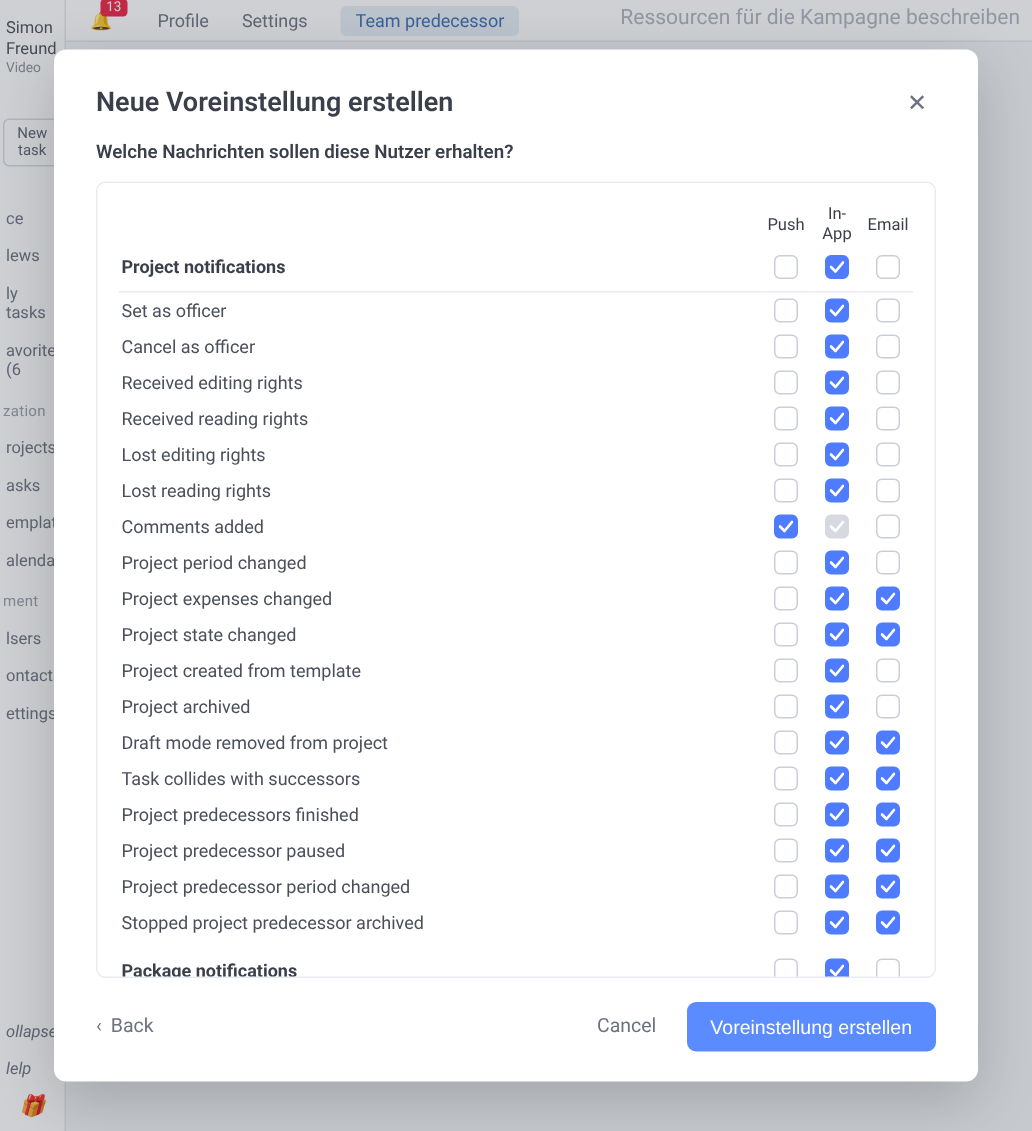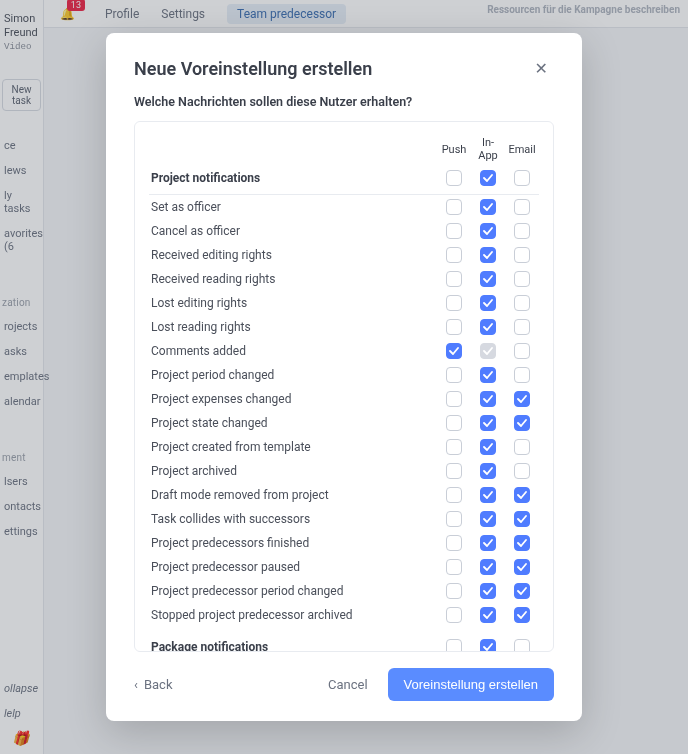--- a/index.html
+++ b/index.html
@@ -28,7 +28,7 @@
     .tab-pill { background: #e6eef7; color: #3a6cb0; padding: 3px 10px; border-radius: 4px; }
     .bell-wrap { position: relative; margin-right: 8px; }
     .bell-wrap .badge { position: absolute; top: -8px; right: -10px; background: #e24; color:#fff; font-size: 9px; padding: 1px 4px; border-radius: 3px; }
-    .top-right-hint { position: absolute; right: 8px; top: 4px; font-size: 10px; color: #aeb4bf; font-weight: bold; }
+    .top-right-hint { position: absolute; right: 8px; top: 4px; font-size: 14px; color: #aeb4bf; }
 
     
     .overlay {

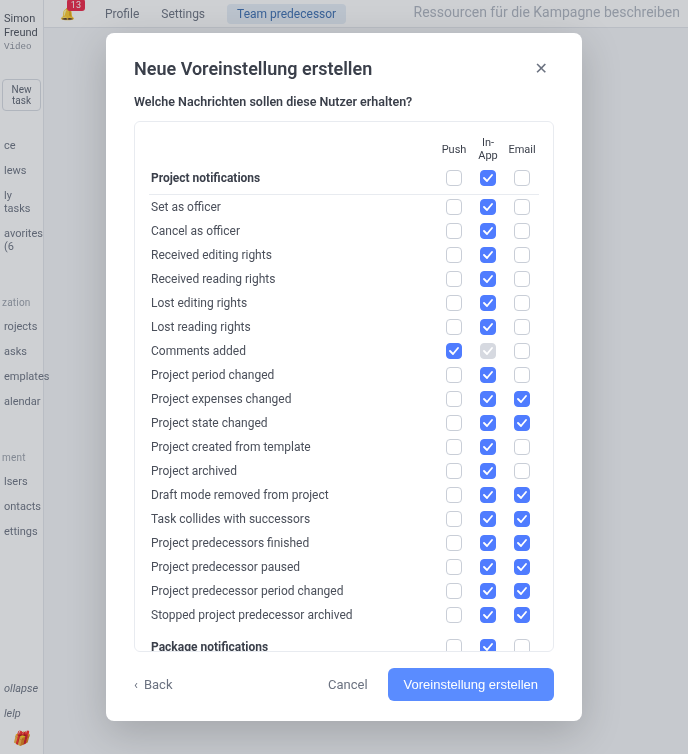--- a/index.html
+++ b/index.html
@@ -17,7 +17,7 @@
     .bg { position: absolute; inset: 0; display: flex; }
     .sidebar { width: 44px; background: #fff; border-right: 1px solid #e3e6eb; padding-top: 8px; display: flex; flex-direction: column; font-size: 11px; color: #6b7280; }
     .sidebar .user { padding: 4px 4px 8px; line-height: 1.3; color: #4a4f5a; }
-    .sidebar .user small { color: #8a8f9a; display: block; font-family: Liberation Mono, monospace; }
+    .sidebar .user small { color: #8a8f9a; display: block; }
     .sidebar .btn-new { border: 1px solid #d7dbe2; border-radius: 4px; padding: 4px; margin: 18px 2px; font-size: 10px; color: #5c6370; text-align: center; }
     .sidebar .stack { padding: 4px 2px; }
     .sidebar .item { padding: 6px 2px; color: #6b7280; }

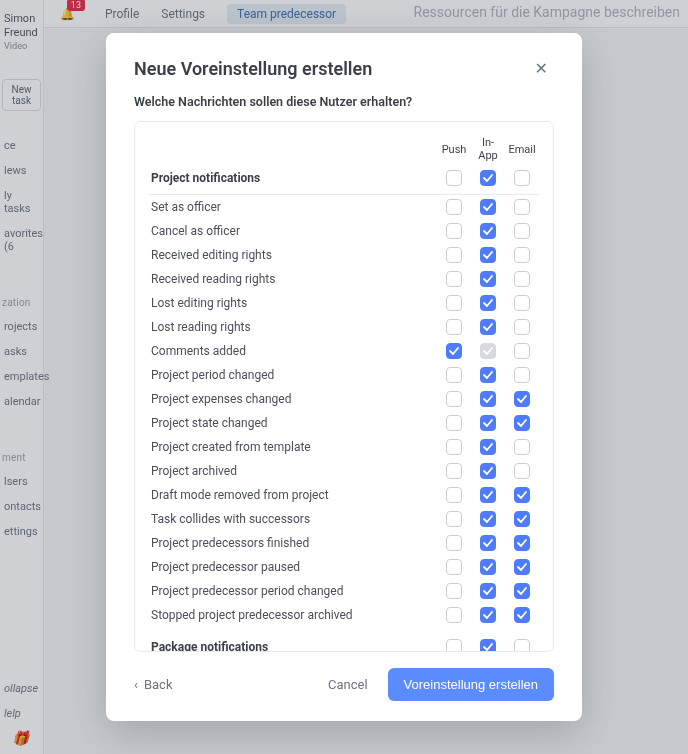--- a/index.html
+++ b/index.html
@@ -37,7 +37,7 @@
       display: flex; align-items: center; justify-content: center;
     }
     .modal {
-      width: 476px; height: 688px;
+      width: 616px; height: 688px;
       background: #fff;
       border-radius: 8px;
       box-shadow: 0 12px 40px rgba(0,0,0,.18);

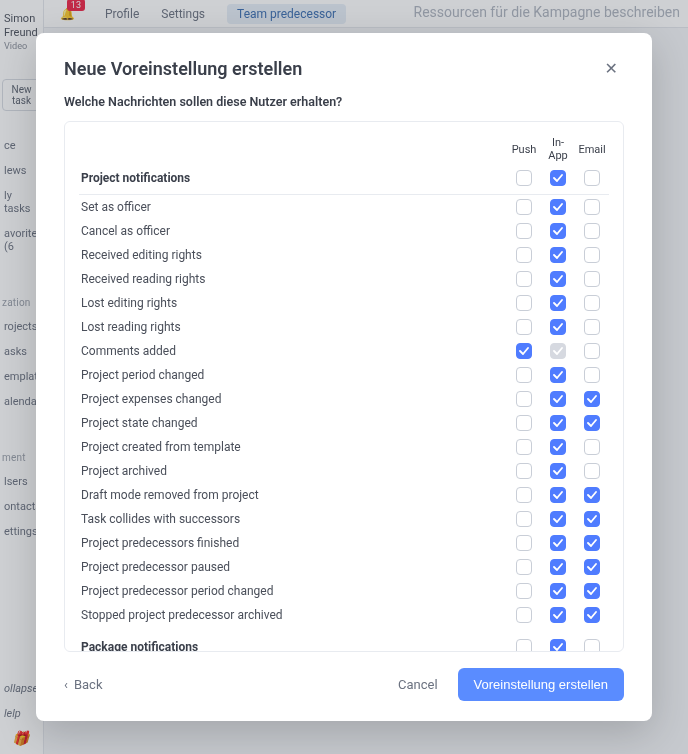--- a/index.html
+++ b/index.html
@@ -21,7 +21,7 @@
     .sidebar .btn-new { border: 1px solid #d7dbe2; border-radius: 4px; padding: 4px; margin: 18px 2px; font-size: 10px; color: #5c6370; text-align: center; }
     .sidebar .stack { padding: 4px 2px; }
     .sidebar .item { padding: 6px 2px; color: #6b7280; }
-    .sidebar .section-label { padding: 6px 2px 2px; font-size: 10px; letter-spacing: .02em; color: #9aa0aa; margin-top: 28px; }
+    .sidebar .section-label { padding: 6px 2px 2px; font-size: 10px; letter-spacing: .02em; color: #9aa0aa; }
     .sidebar .bottom { margin-top: auto; padding: 6px 2px 8px; font-style: italic; }
     .gift { color: #e05a8a; font-size: 14px; text-align: center; padding-top: 4px; }
     .topbar { position: absolute; left: 44px; right: 0; top: 0; height: 28px; background: #fff; border-bottom: 1px solid #e3e6eb; display: flex; align-items: center; gap: 22px; padding: 0 16px; font-size: 12px; color: #6b7280; }

